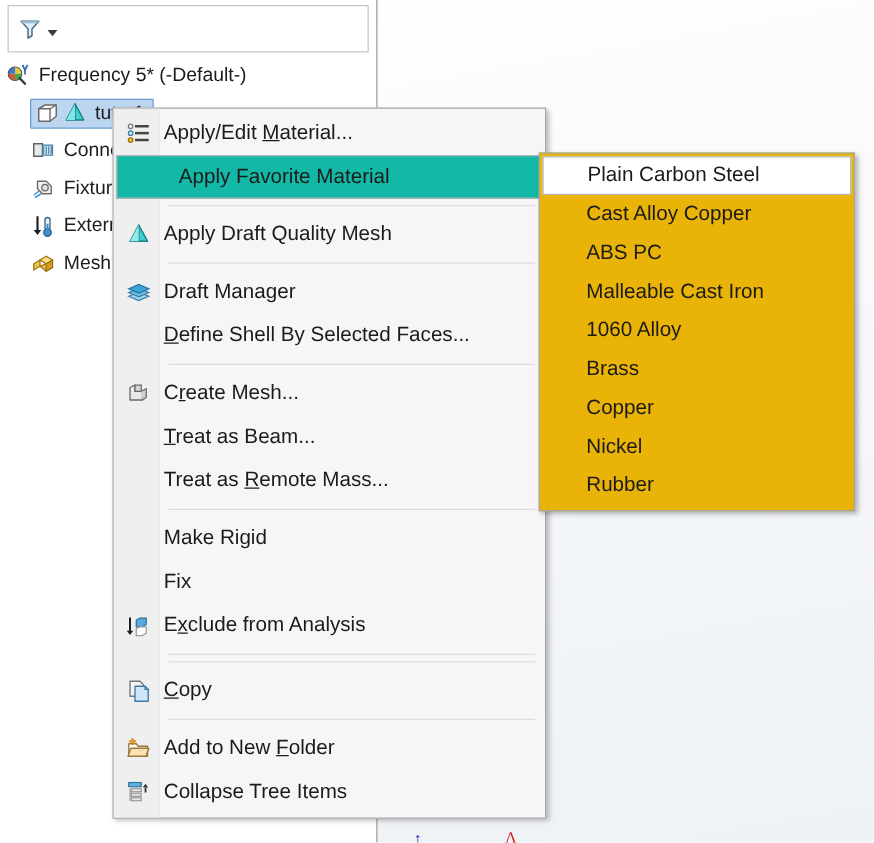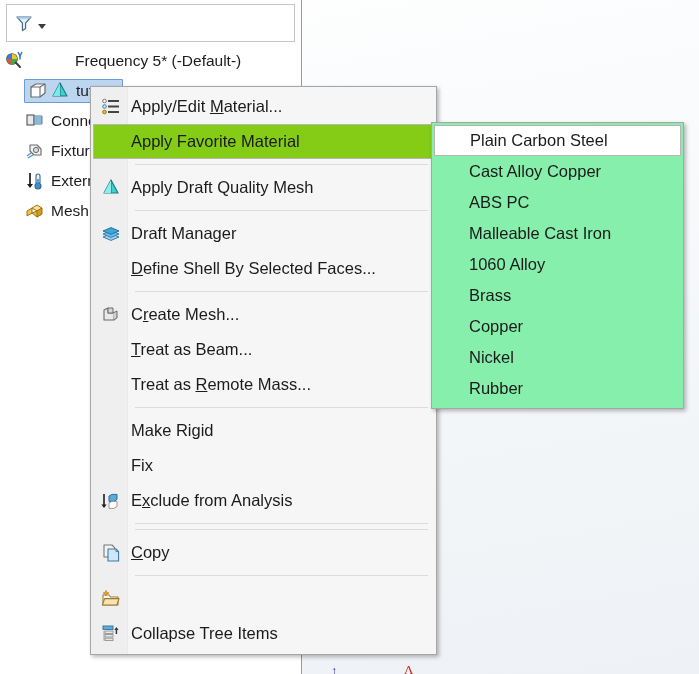--- a/index.html
+++ b/index.html
@@ -68,7 +68,7 @@
     color: #1c1c1c;
     white-space: nowrap;
   }
-  .tree-row.root { padding-left: 4px; gap: 44px; }
+  .tree-row.root { padding-left: 4px; }
   .tree-row.child { padding-left: 24px; }
   .tree-row.selected > .sel-box {
     background: #bcd6f0;

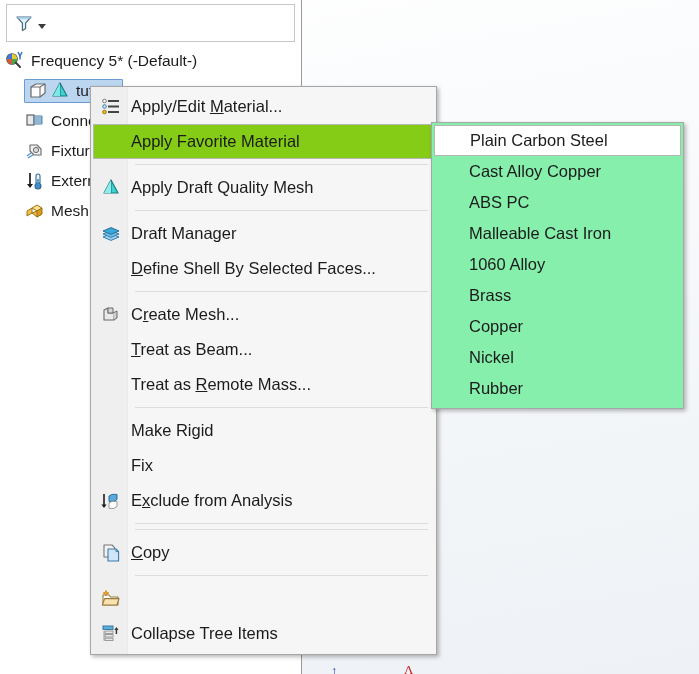--- a/index.html
+++ b/index.html
@@ -132,10 +132,10 @@
   }
   .mi .mi-text { padding-left: 4px; white-space: nowrap; }
   .mi.hl {
-    background: #84cc16;
+    background: #14b8a6;
     border: 1px solid #b6b6b6;
     margin: 0 2px;
-    padding-left: 1px;
+    padding-left: 13px;
   }
   .mi.hl .mi-ico { width: 32px; flex: 0 0 32px; }
   .sep {

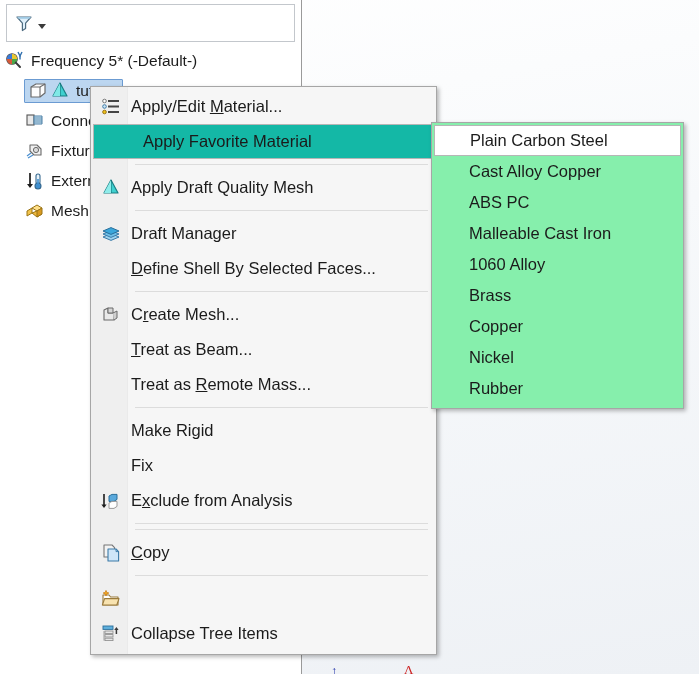--- a/index.html
+++ b/index.html
@@ -153,7 +153,7 @@
     left: 431px;
     top: 122px;
     width: 253px;
-    background: #86efac;
+    background: #eab308;
     border: 1px solid #a6a6a6;
     box-shadow: 2px 2px 4px rgba(0,0,0,0.28);
     box-sizing: border-box;

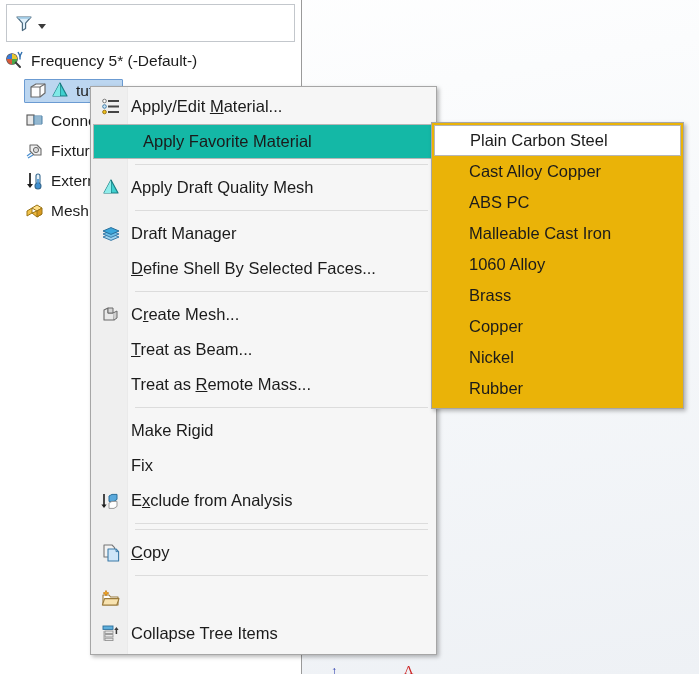--- a/index.html
+++ b/index.html
@@ -423,6 +423,7 @@
         <path d="M6 2.4 l0.9 2 l2 0.6 l-2 0.9 l-0.9 2 l-0.9 -2 l-2 -0.9 l2 -0.6 z" fill="#f0a81e" stroke="#cc7a10" stroke-width="0.7" stroke-linejoin="round"></path>
       </svg>
     </span>
+    <span class="mi-text">Add to New <u>F</u>older</span>
   </div>
 
   <div class="mi">

